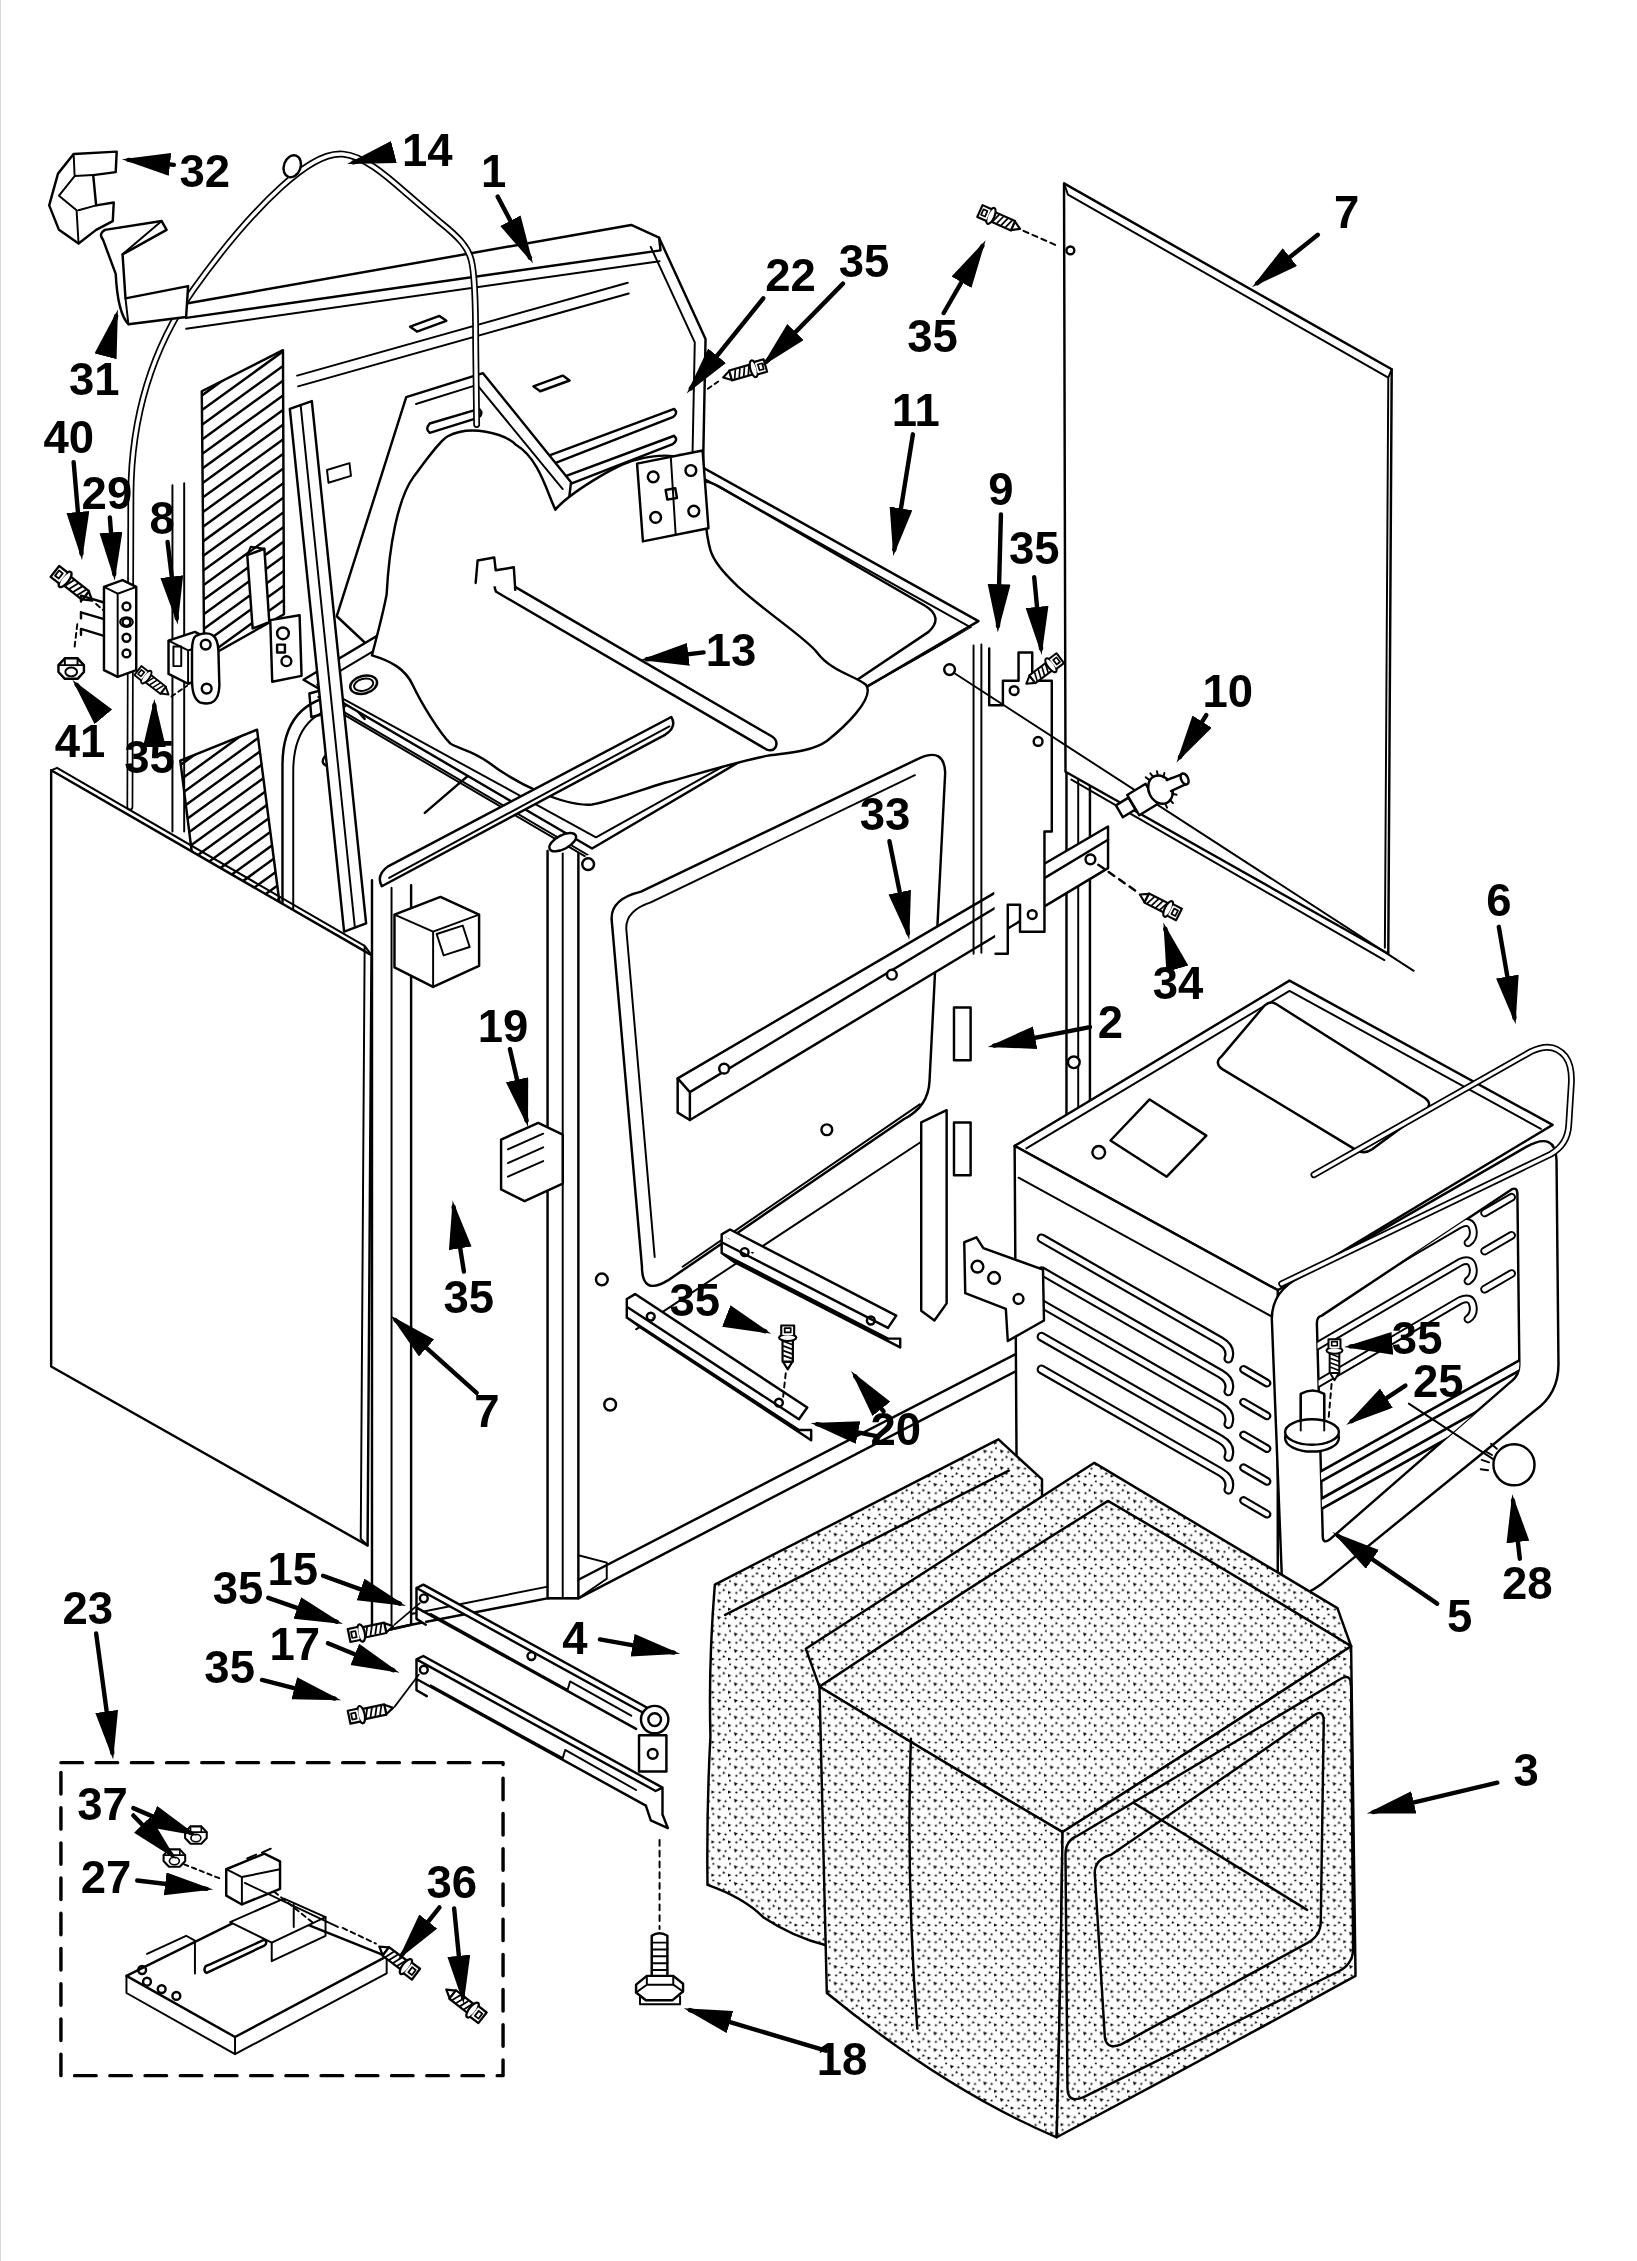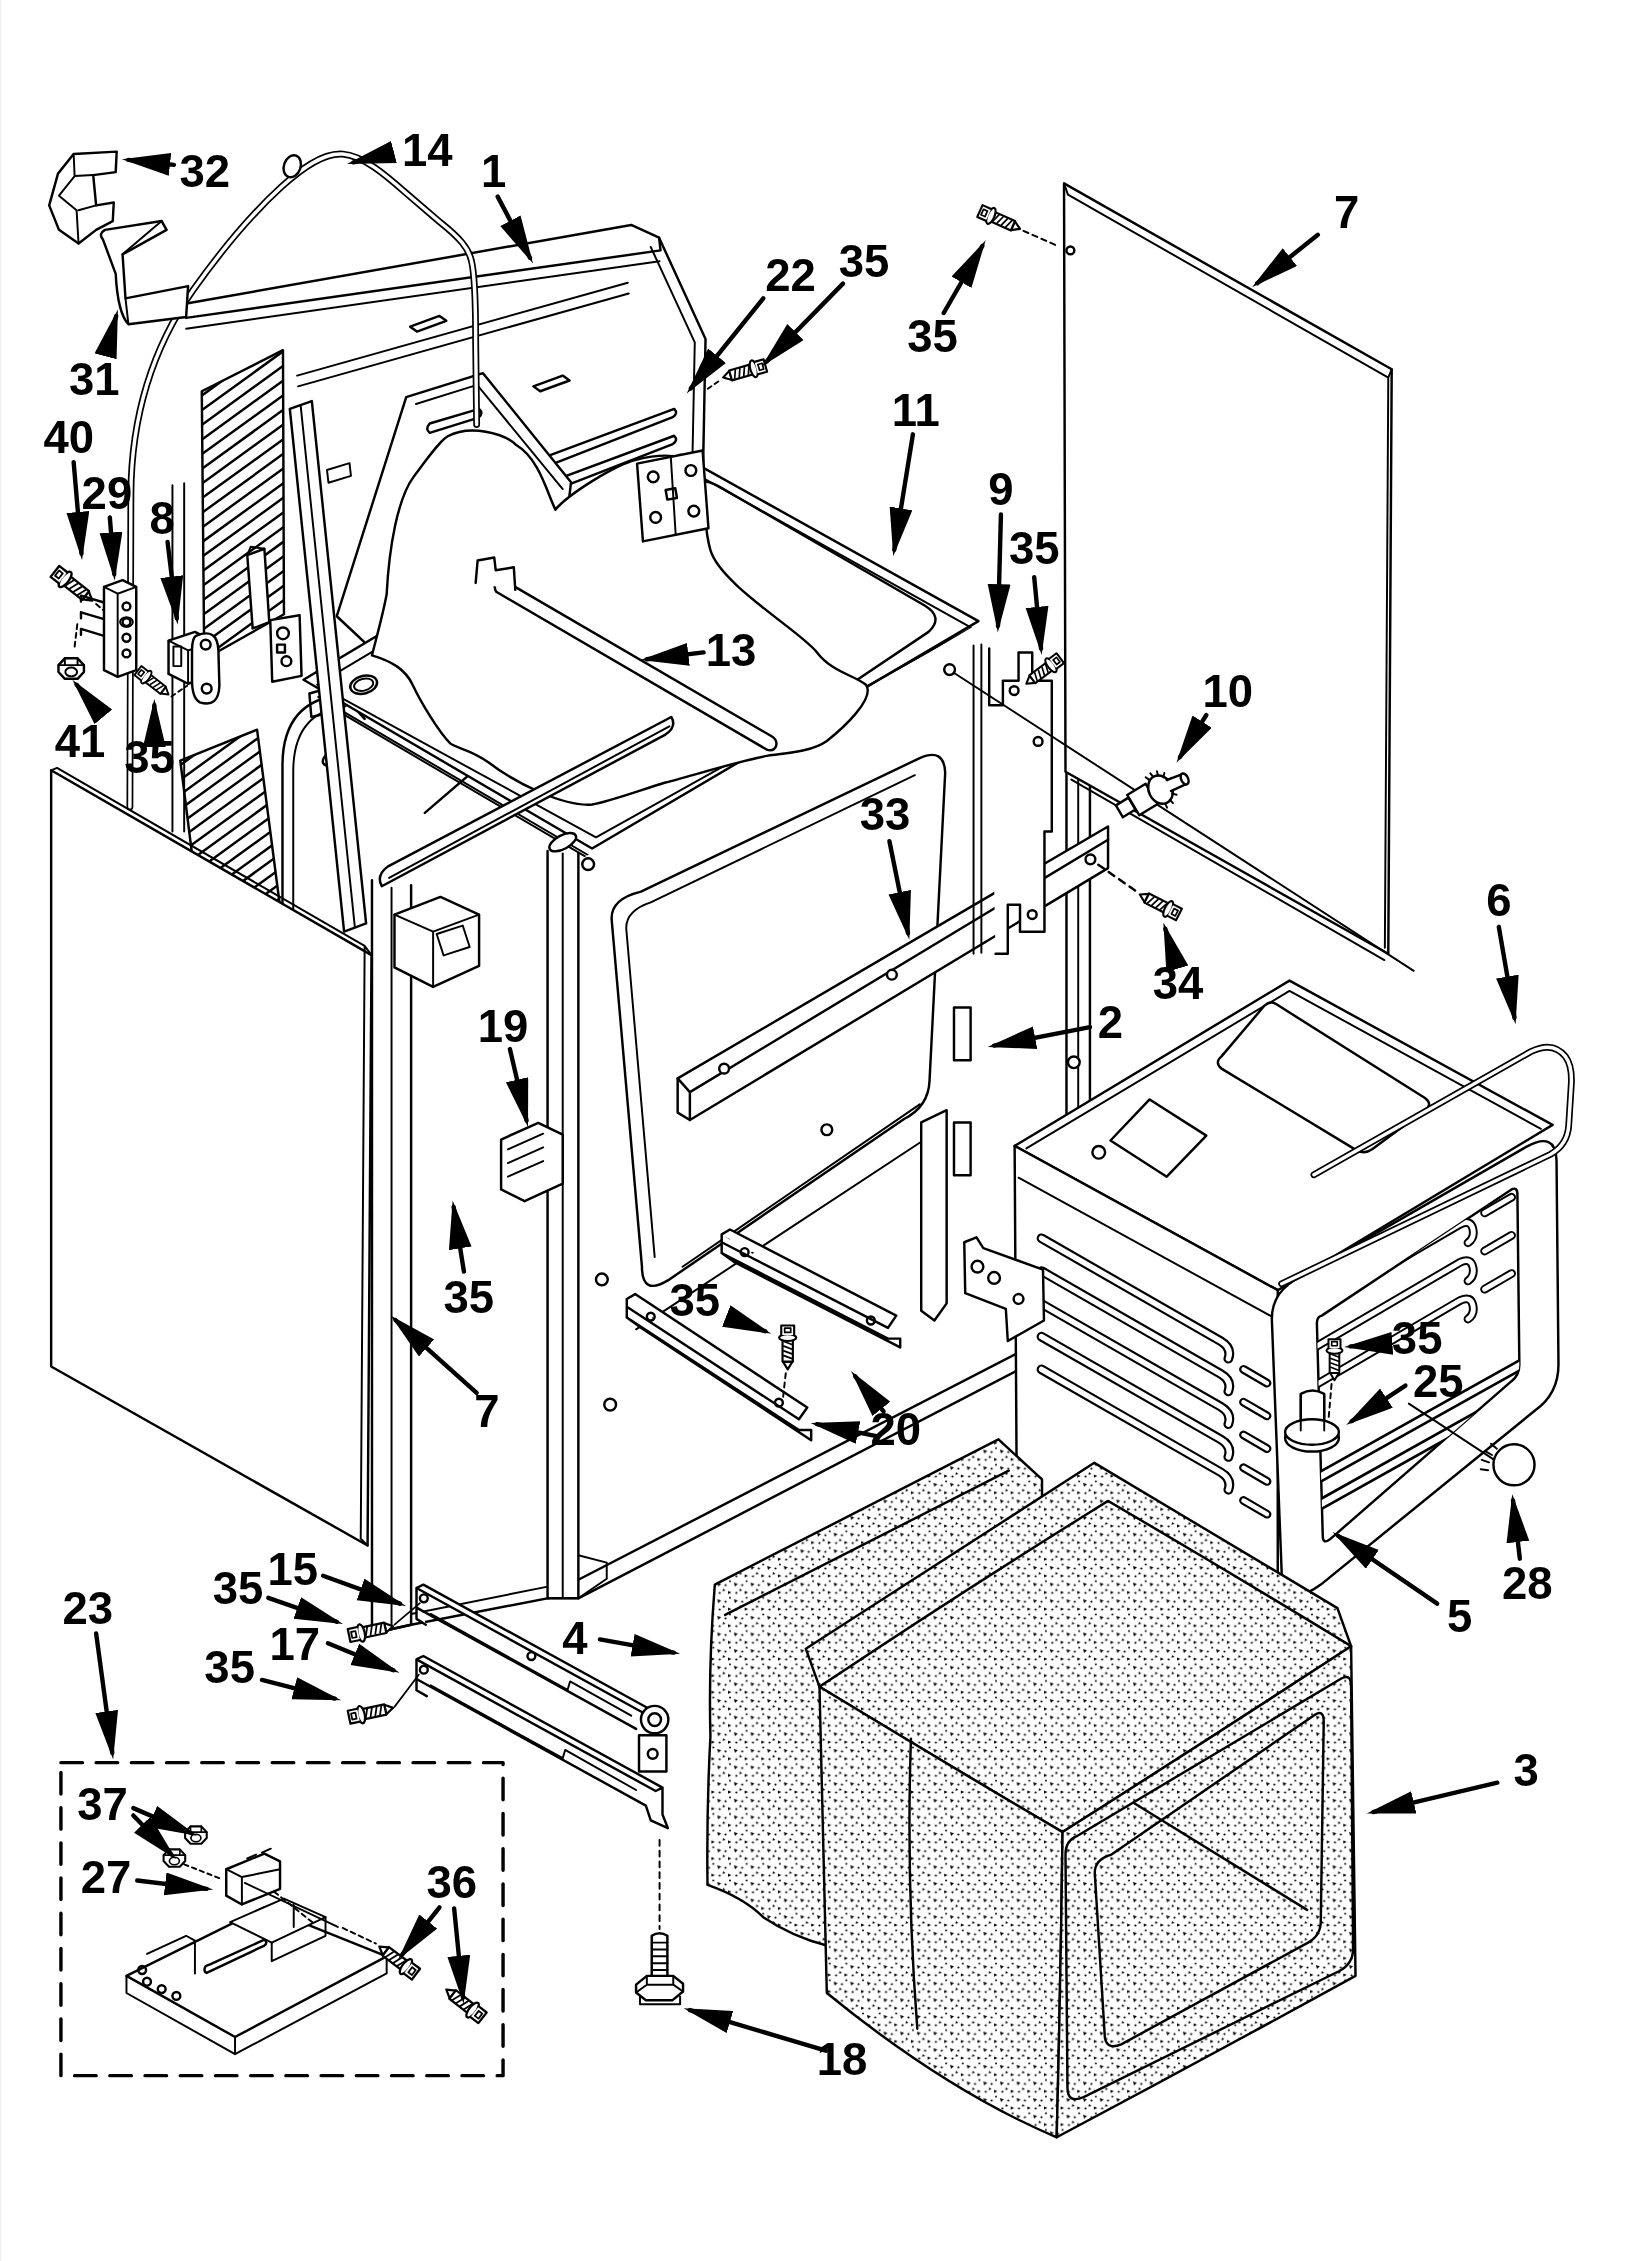--- a/index.html
+++ b/index.html
@@ -3,7 +3,7 @@
 <meta charset="utf-8">
 <style>
   html,body{margin:0;padding:0;background:#fff;}
-  #page{width:1638px;height:2261px;position:relative;background:#f9a8d4;overflow:hidden;}
+  #page{width:1638px;height:2261px;position:relative;background:#737373;overflow:hidden;}
   svg{position:absolute;top:0;left:0;}
   text{font-family:"Liberation Sans",sans-serif;font-weight:bold;font-size:93px;fill:#000;}
 </style>

